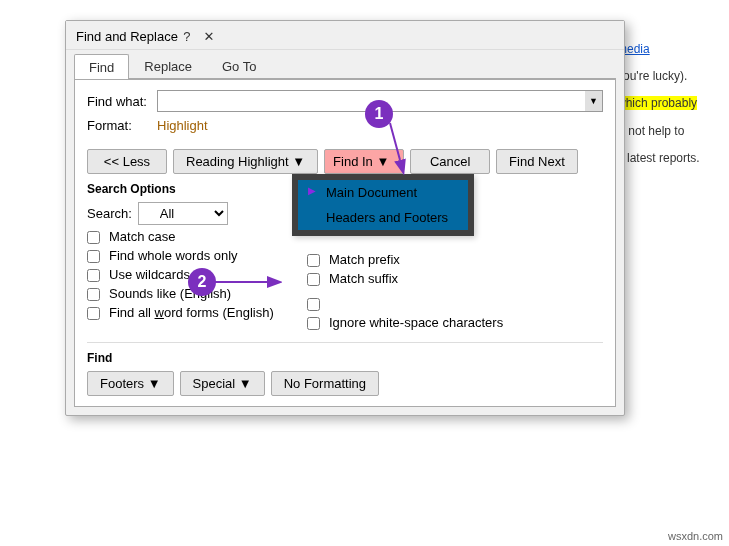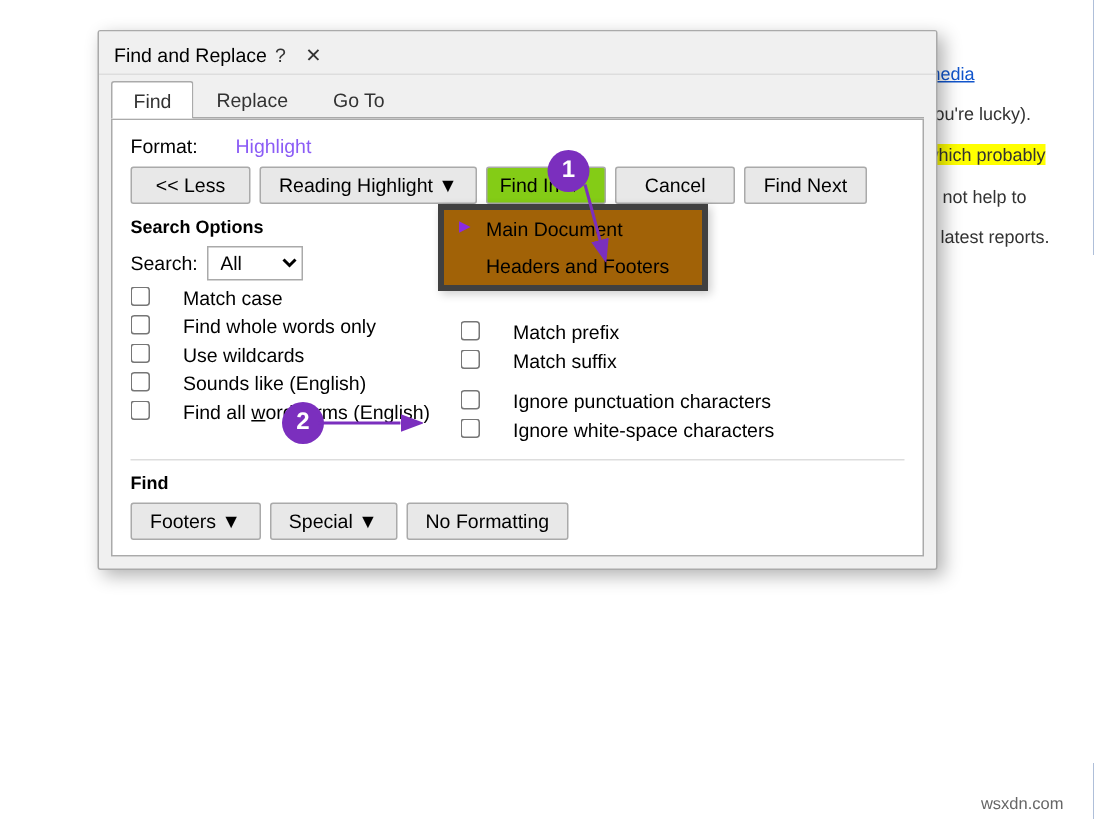--- a/index.html
+++ b/index.html
@@ -407,6 +407,13 @@
 
   <div class="dialog-content">
 
+    <div class="field-row">
+      <label class="field-label">Find what:</label>
+      <div class="field-input-wrap">
+        <input type="text" class="field-input" style="">
+        <button class="field-dropdown-btn">▼</button>
+      </div>
+    </div>
 
     <div class="format-row">
       <span class="format-label">Format:</span>

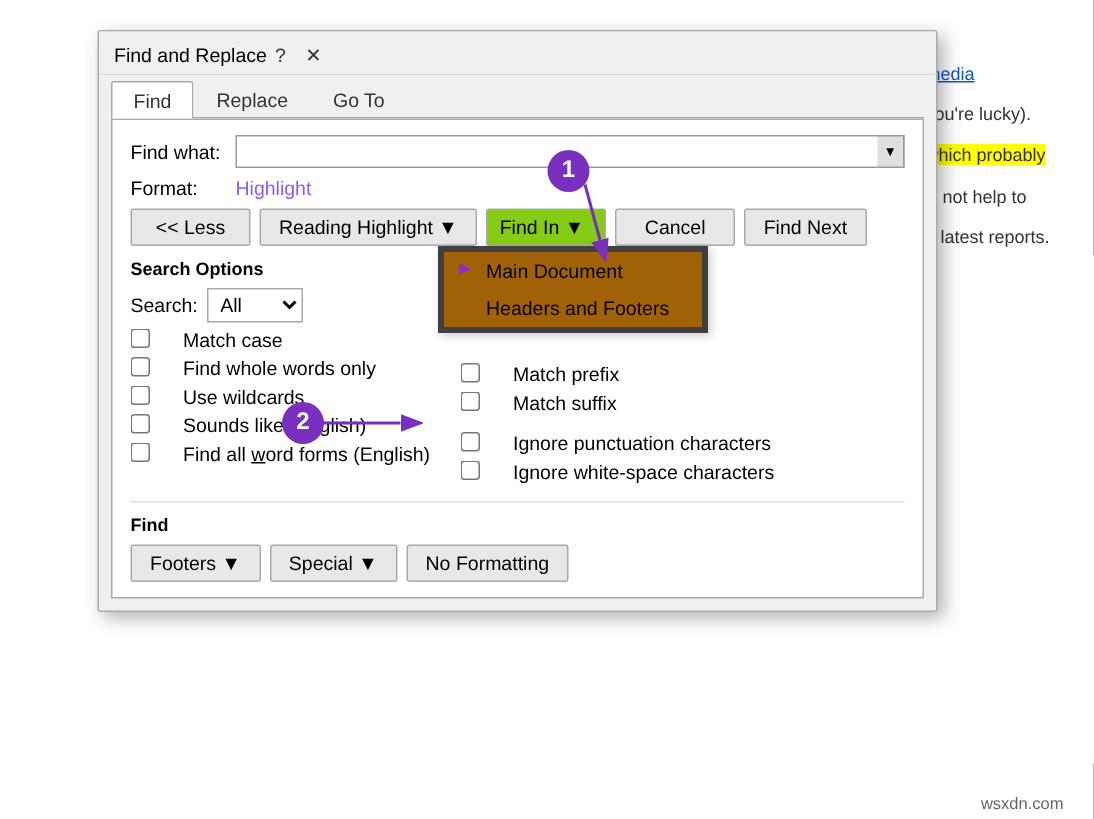--- a/index.html
+++ b/index.html
@@ -174,7 +174,7 @@
     .format-row {
       display: flex;
       align-items: center;
-      margin-bottom: 6px;
+      margin-bottom: 16px;
     }
 
     .format-label {

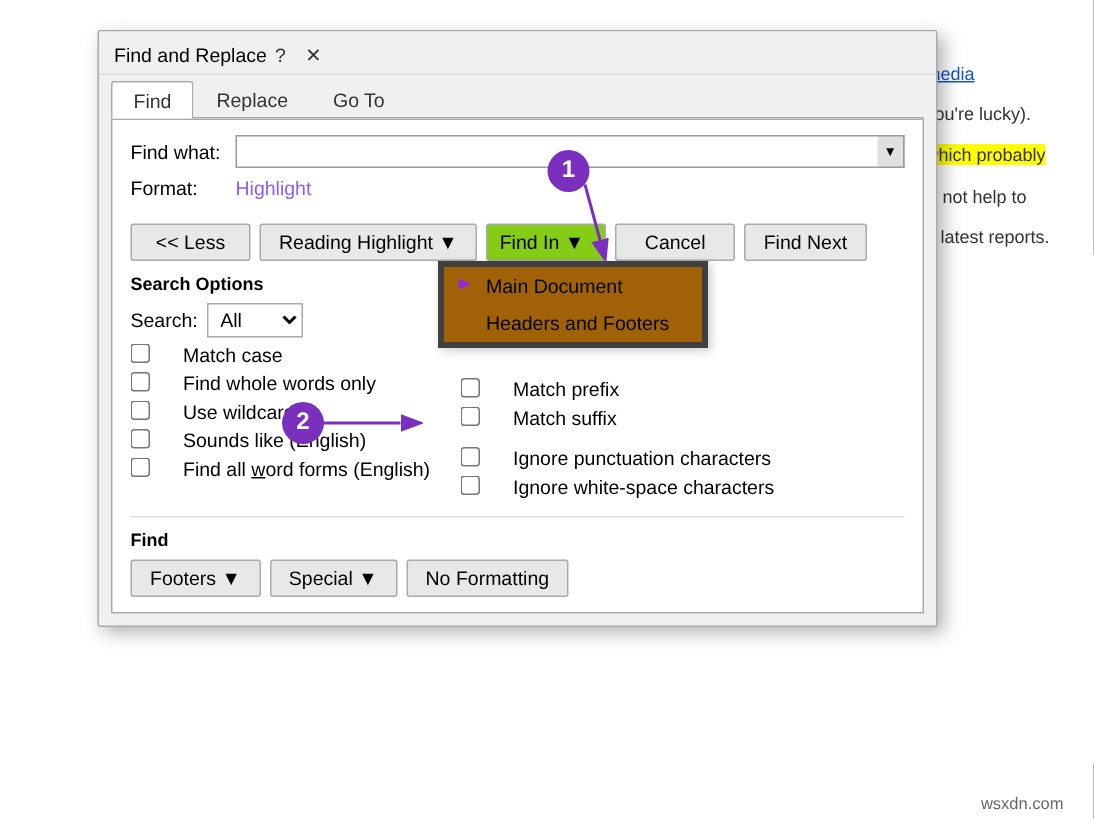--- a/index.html
+++ b/index.html
@@ -185,7 +185,7 @@
 
     .format-value {
       font-size: 13px;
-      color: #8b5cf6;
+      color: #a16207;
     }
 
     

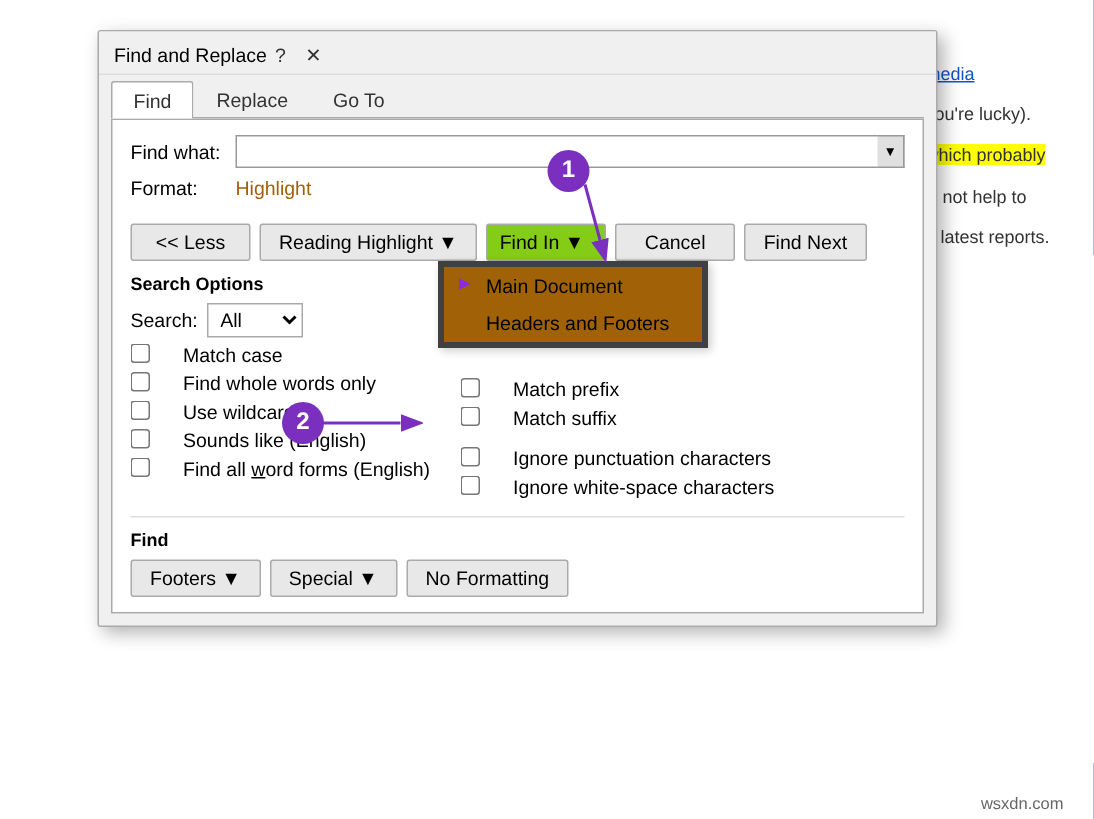--- a/index.html
+++ b/index.html
@@ -213,7 +213,7 @@
     }
 
     .btn-find-in {
-      background: #84cc16;
+      background: #fca5a5;
       border: 1px solid #aaa;
       padding: 4px 8px;
       font-size: 13px;

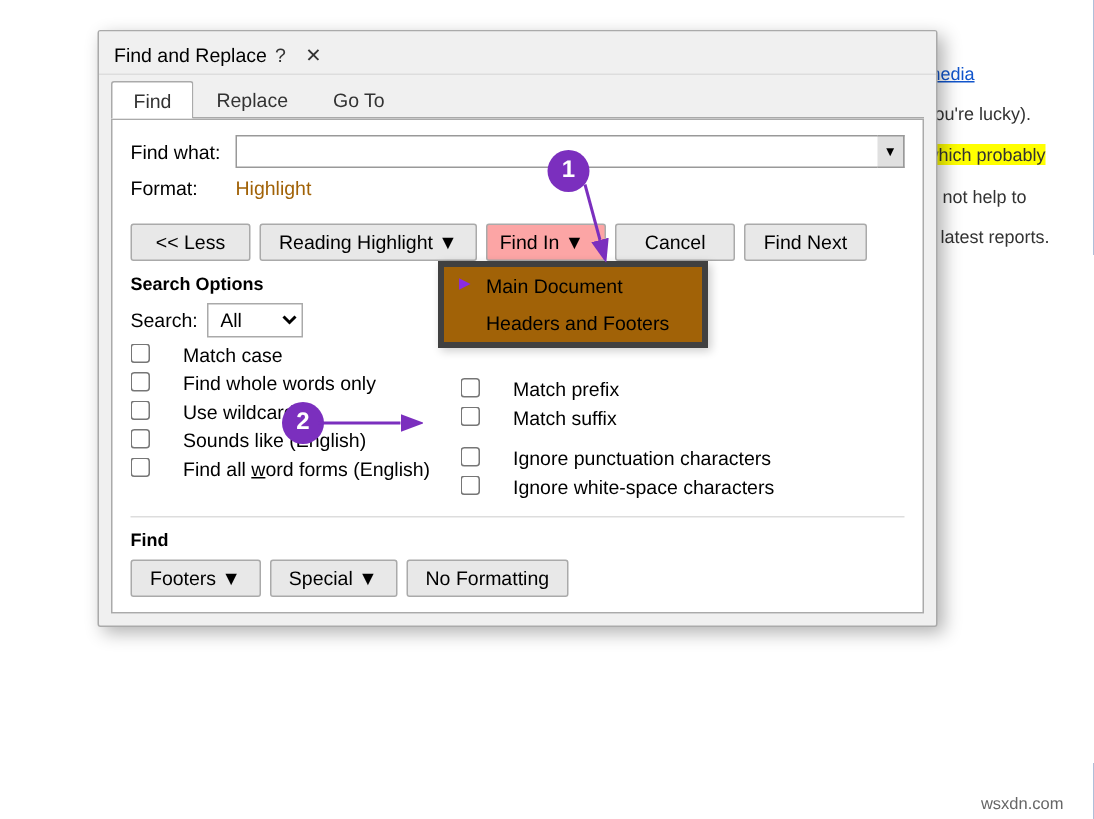--- a/index.html
+++ b/index.html
@@ -230,8 +230,8 @@
       position: absolute;
       top: 100%;
       left: 205px;
-      background: #a16207;
-      border: 4px solid #404040;
+      background: #0369a1;
+      border: 6px solid #404040;
       box-shadow: 2px 2px 6px rgba(0,0,0,0.2);
       z-index: 100;
       min-width: 180px;

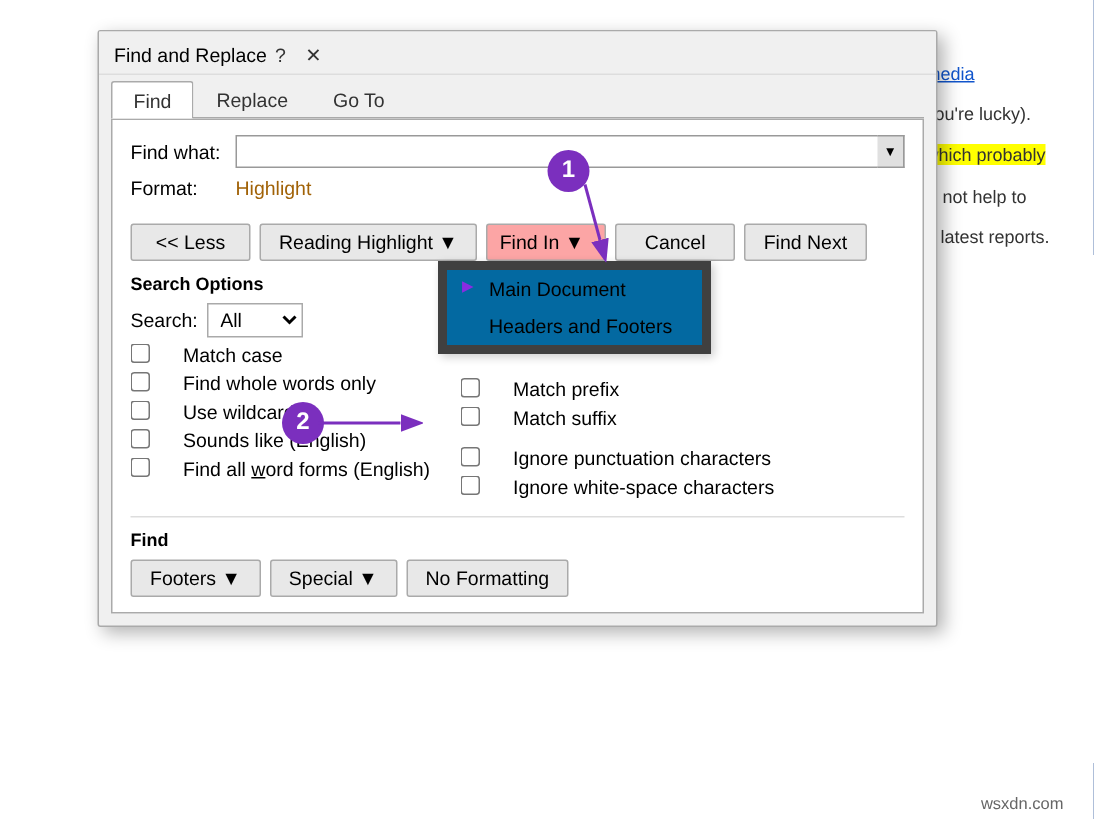--- a/index.html
+++ b/index.html
@@ -287,7 +287,7 @@
     }
 
     .search-select {
-      padding: 2px 4px;
+      padding: 2px 17px;
       border: 1px solid #aaa;
       font-size: 13px;
       background: #fff;

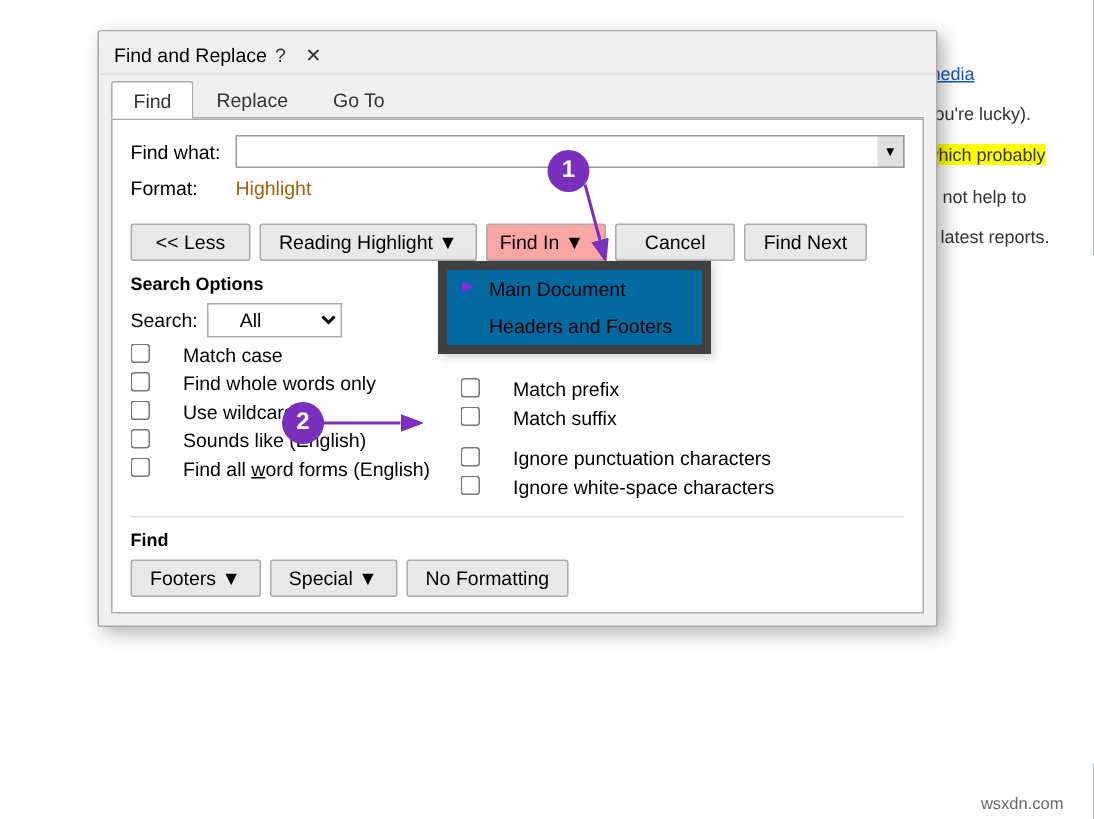--- a/index.html
+++ b/index.html
@@ -295,8 +295,8 @@
 
     .checkbox-row {
       display: flex;
-      align-items: flex-start;
-      gap: 22px;
+      align-items: flex-end;
+      gap: 9px;
       margin-bottom: 4px;
       font-size: 13px;
     }

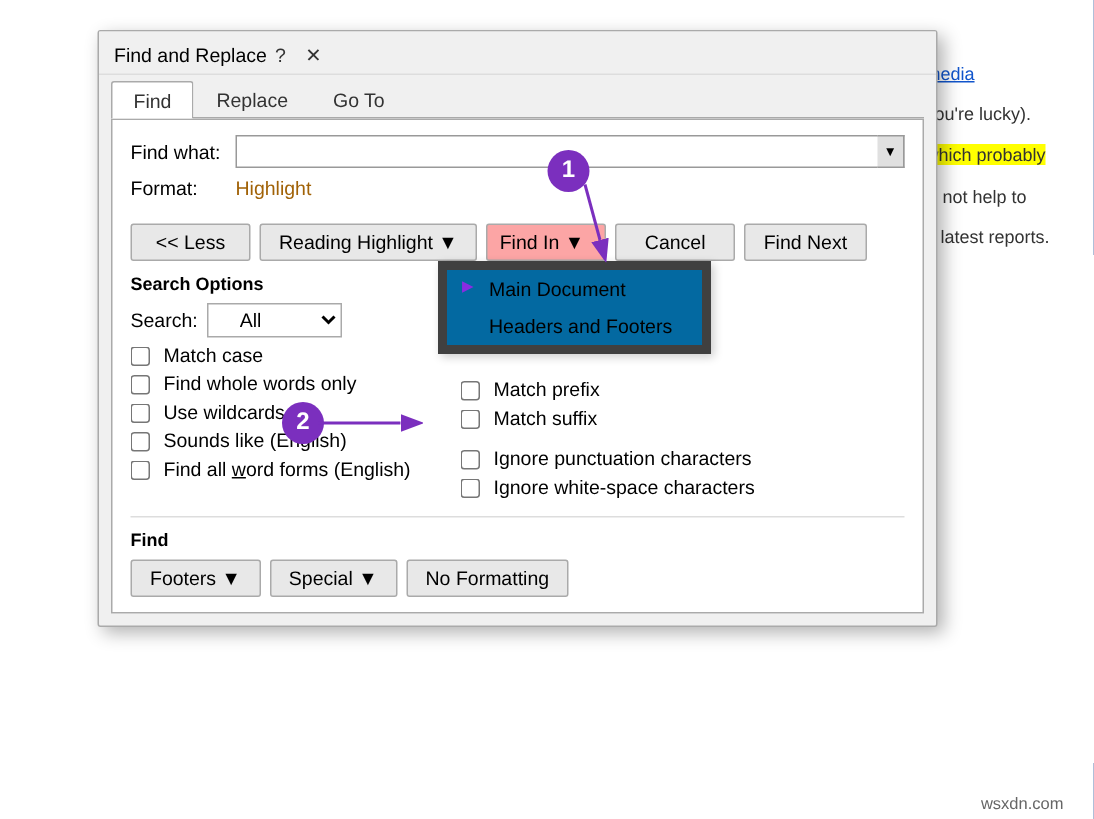--- a/index.html
+++ b/index.html
@@ -480,7 +480,6 @@
         <div style="height:8px;"></div>
         <div class="checkbox-row">
           <input type="checkbox" style="">
-          <label>Ignore punctuation characters</label>
         </div>
         <div class="checkbox-row">
           <input type="checkbox" style="">

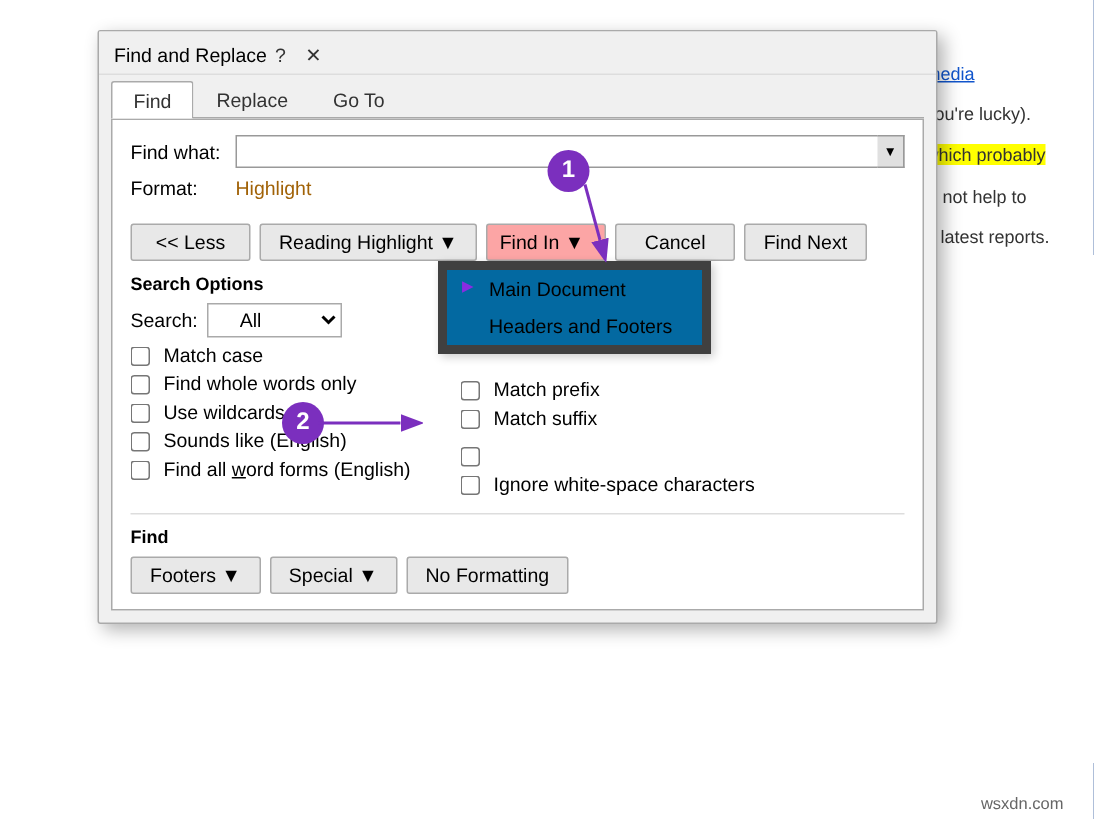--- a/index.html
+++ b/index.html
@@ -369,7 +369,7 @@
     .bottom-credit {
       position: absolute;
       bottom: 4px;
-      right: 20px;
+      right: 6px;
       font-size: 11px;
       color: #666;
       text-align: center;

